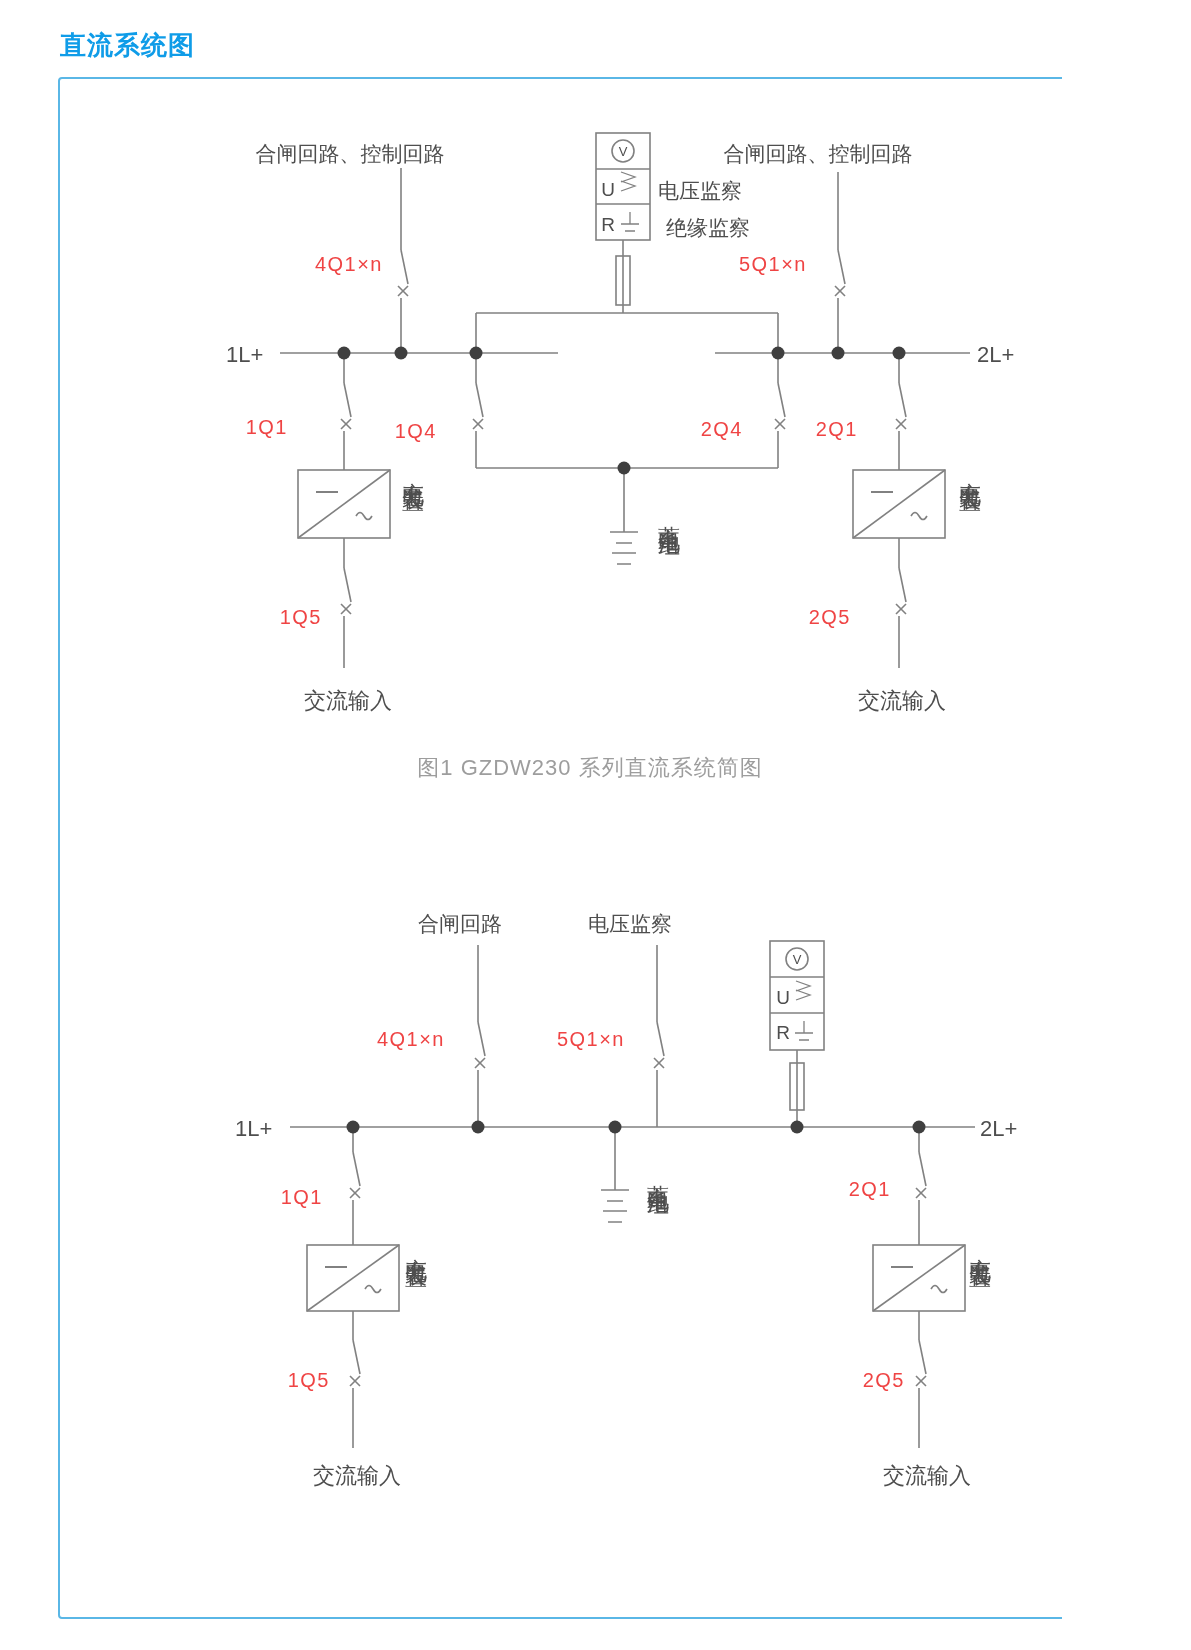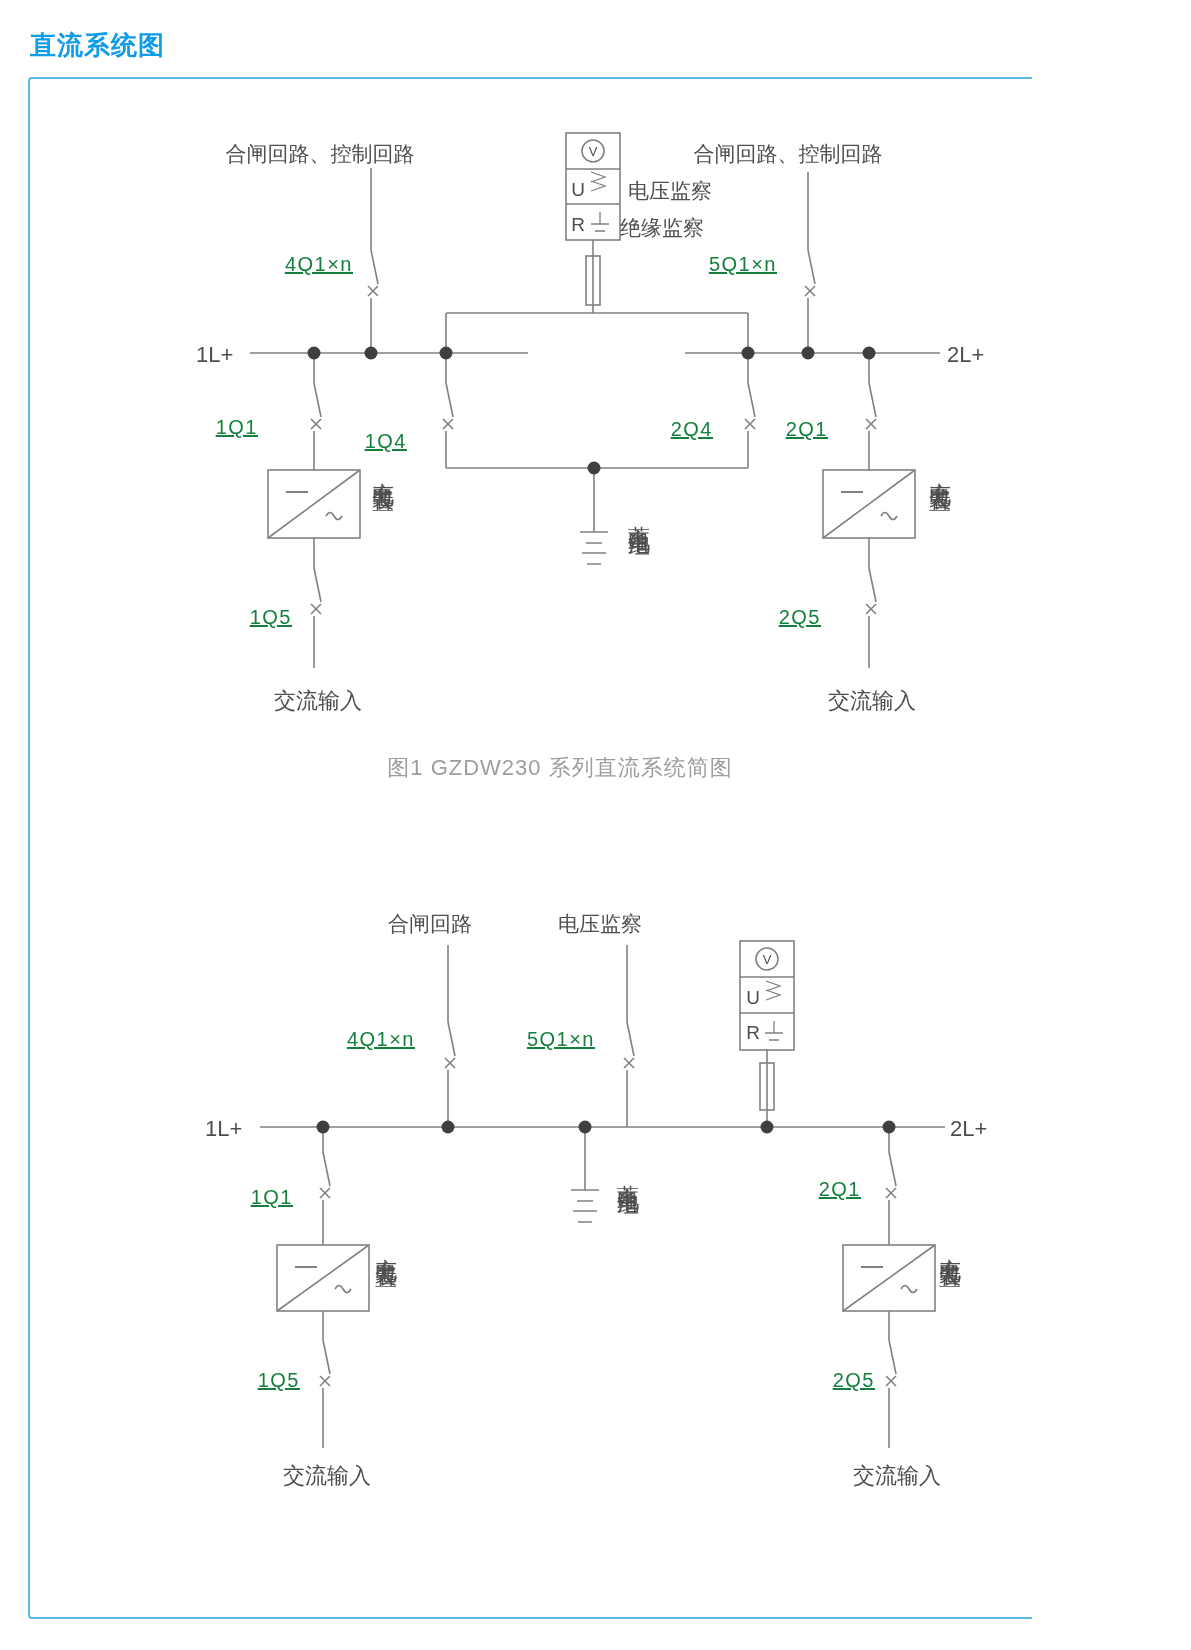--- a/index.html
+++ b/index.html
@@ -6,6 +6,7 @@
   .stage{
     position:relative;width:1032px;height:1650px;background:#ffffff;overflow:hidden;
     font-family:"Liberation Sans","DejaVu Sans",sans-serif;
+    margin-left:30px;
   }
   .abs{position:absolute;}
   .page-title{

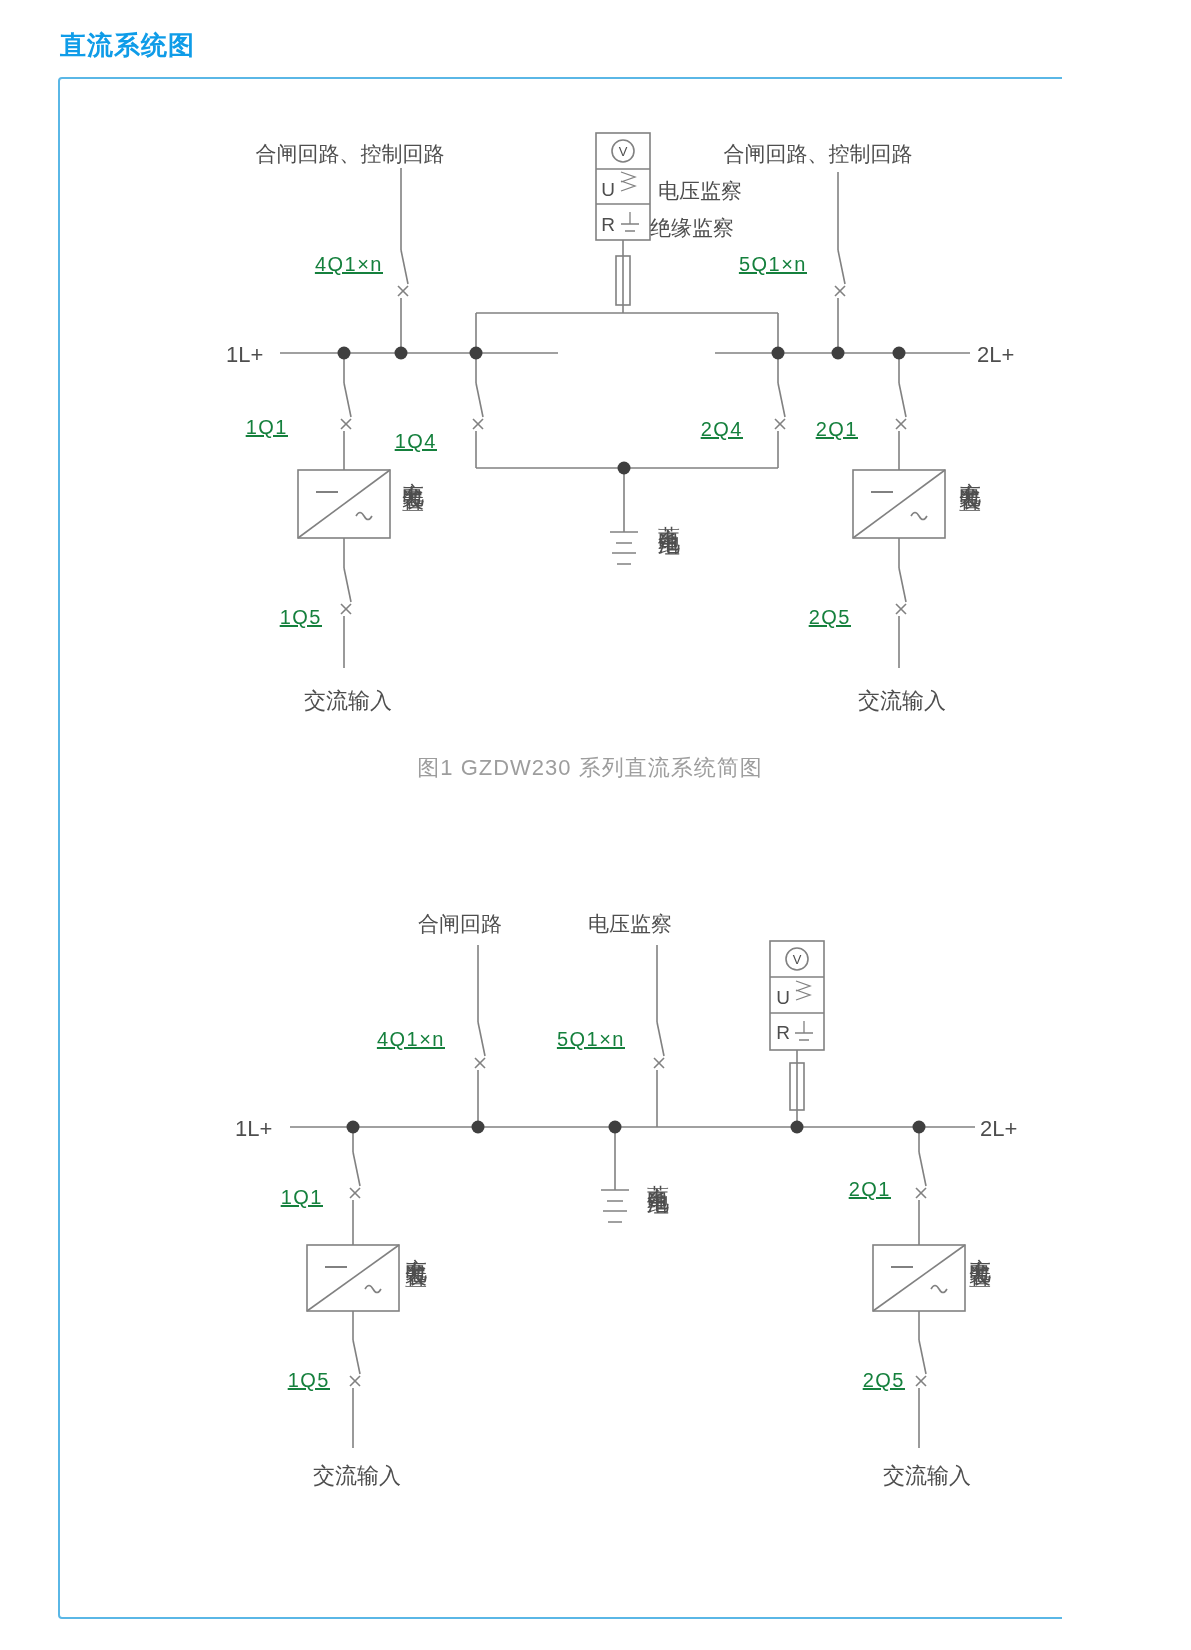--- a/index.html
+++ b/index.html
@@ -241,7 +241,7 @@
   <span class="abs dlabel cx" style="left:320px;top:140px;">合闸回路、控制回路</span>
   <span class="abs dlabel cx" style="left:788px;top:140px;">合闸回路、控制回路</span>
   <span class="abs dlabel" style="left:628px;top:177px;font-family:Liberation Mono, monospace;">电压监察</span>
-  <span class="abs dlabel" style="left:620px;top:214px;">绝缘监察</span>
+  <span class="abs dlabel" style="left:636px;top:214px;">绝缘监察</span>
   <span class="abs qlabel rx" style="left:353px;top:253px;">4Q1×n</span>
   <span class="abs qlabel rx" style="left:777px;top:253px;">5Q1×n</span>
   <span class="abs buslabel" style="left:196px;top:342px;">1L+</span>

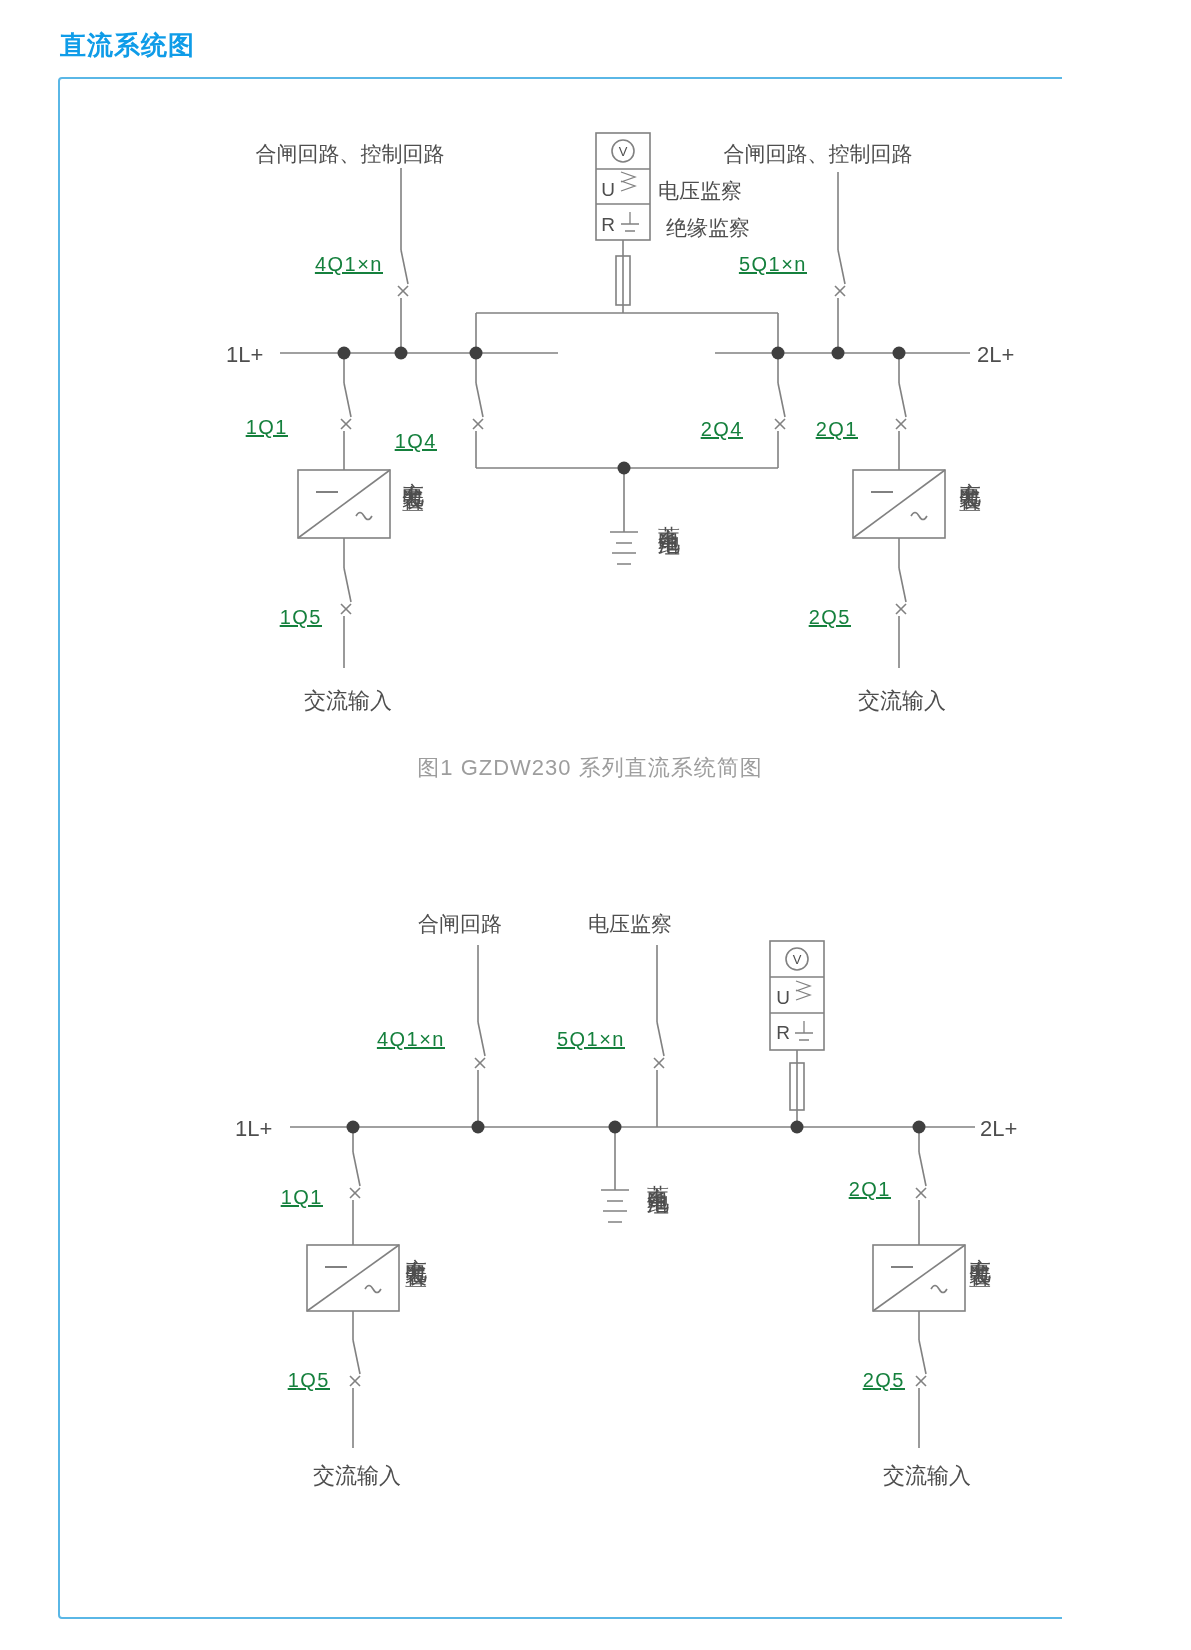--- a/index.html
+++ b/index.html
@@ -18,7 +18,7 @@
   }
   .diagram-svg{position:absolute;left:0;top:0;}
   .dlabel{font-size:21px;color:#4e4e4e;white-space:nowrap;}
-  .qlabel{font-size:20px;color:#15803d;letter-spacing:1.5px;white-space:nowrap;text-decoration:underline;}
+  .qlabel{font-size:20px;color:#ef4444;letter-spacing:1.5px;white-space:nowrap;}
   .buslabel{font-size:22px;color:#4e4e4e;white-space:nowrap;}
   .vlabel{
     writing-mode:vertical-lr;text-orientation:upright;

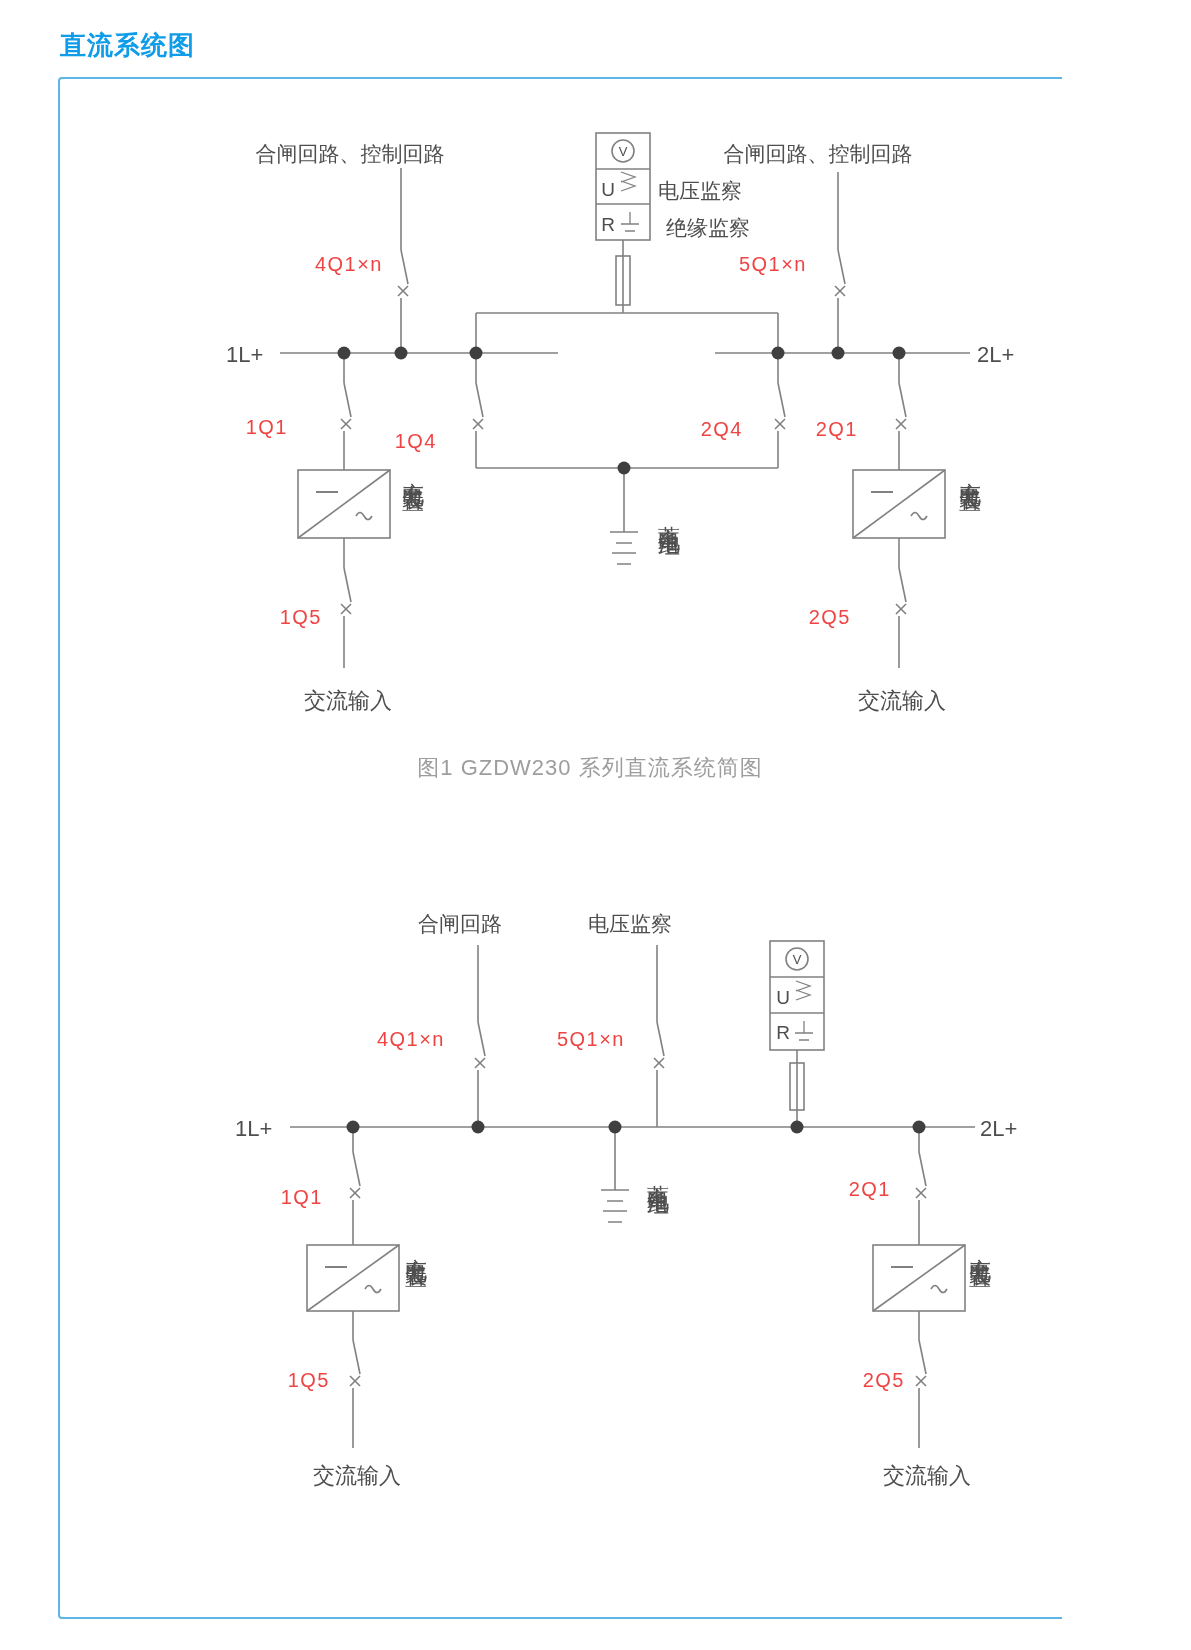--- a/index.html
+++ b/index.html
@@ -247,7 +247,7 @@
   <span class="abs buslabel" style="left:196px;top:342px;">1L+</span>
   <span class="abs buslabel" style="left:947px;top:342px;">2L+</span>
   <span class="abs qlabel rx" style="left:258px;top:416px;">1Q1</span>
-  <span class="abs qlabel rx" style="left:407px;top:430px;">1Q4</span>
+  <span class="abs qlabel rx" style="left:407px;top:420px;">1Q4</span>
   <span class="abs qlabel rx" style="left:713px;top:418px;">2Q4</span>
   <span class="abs qlabel rx" style="left:828px;top:418px;">2Q1</span>
   <span class="abs qlabel rx" style="left:292px;top:606px;">1Q5</span>

